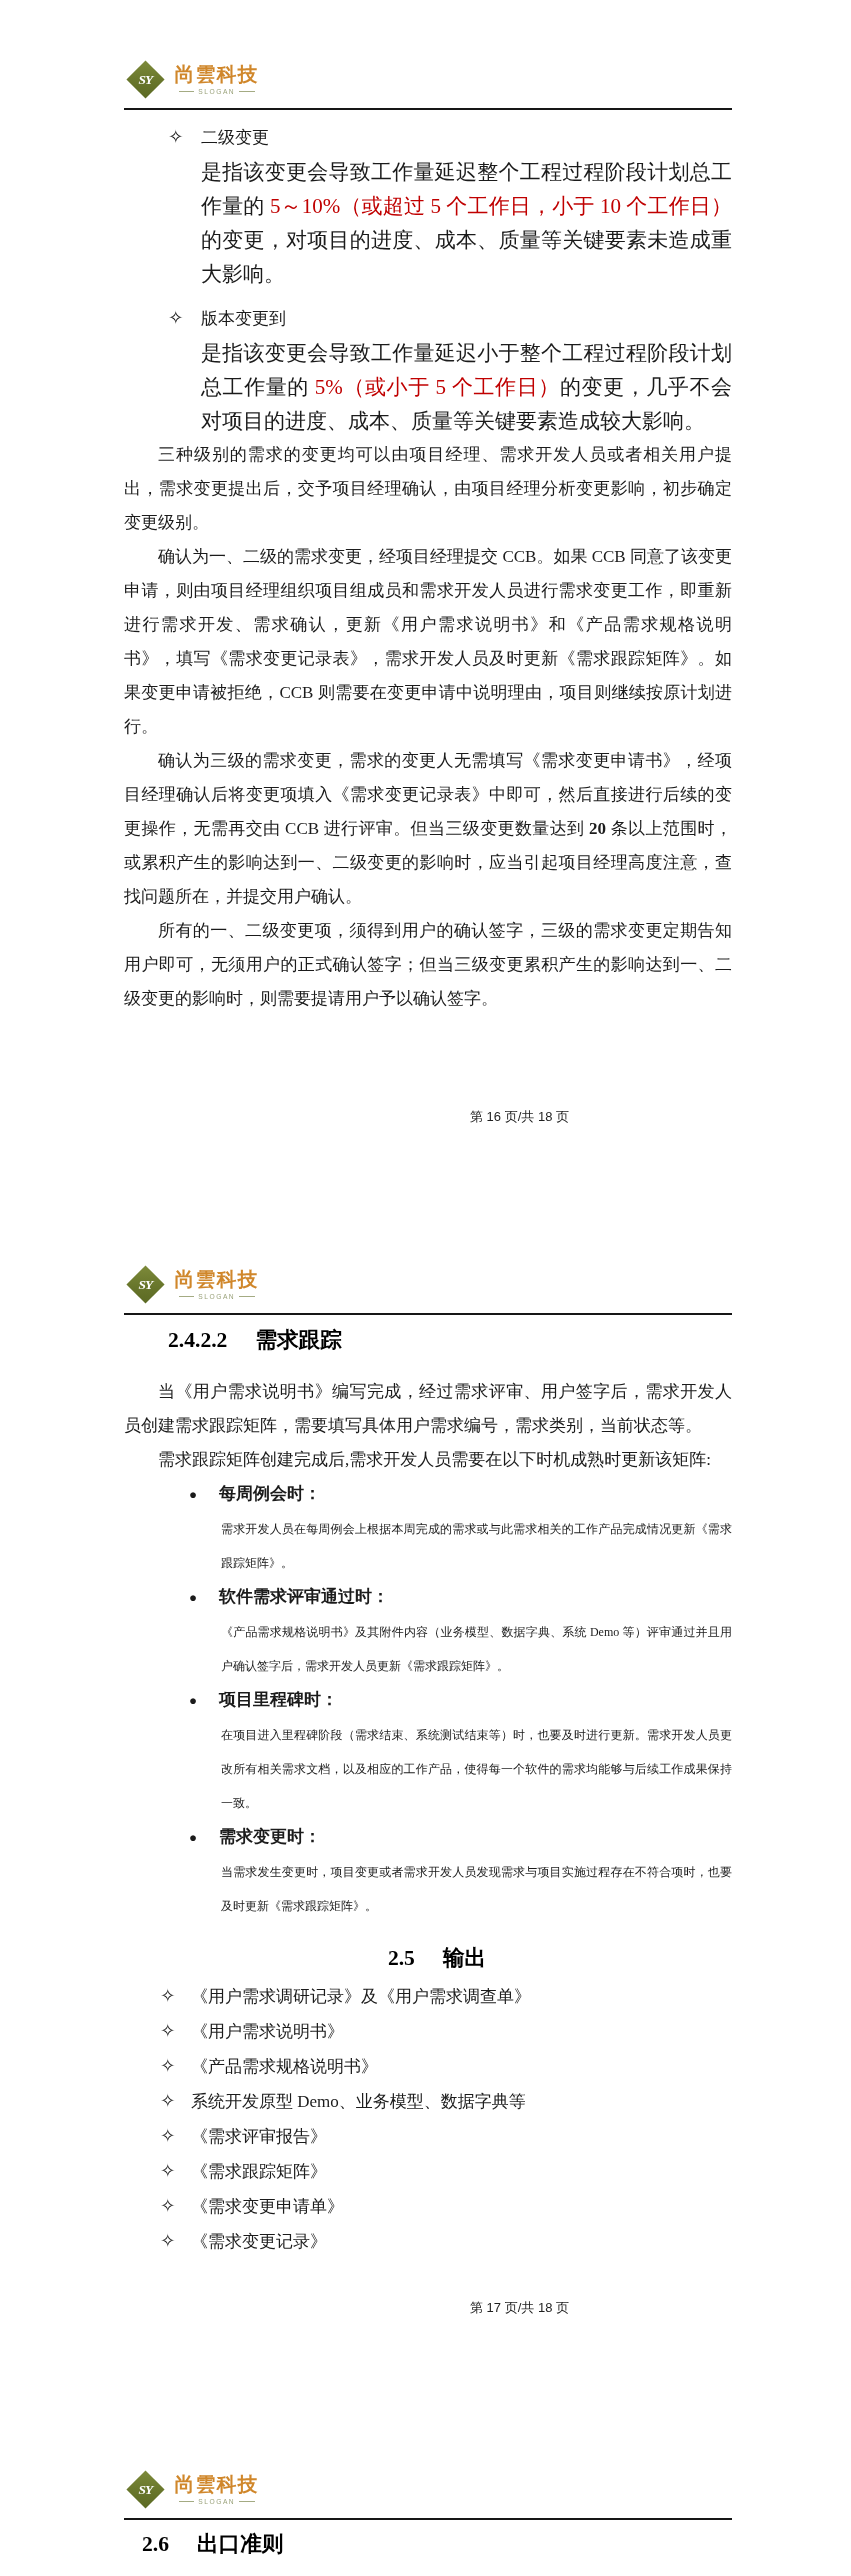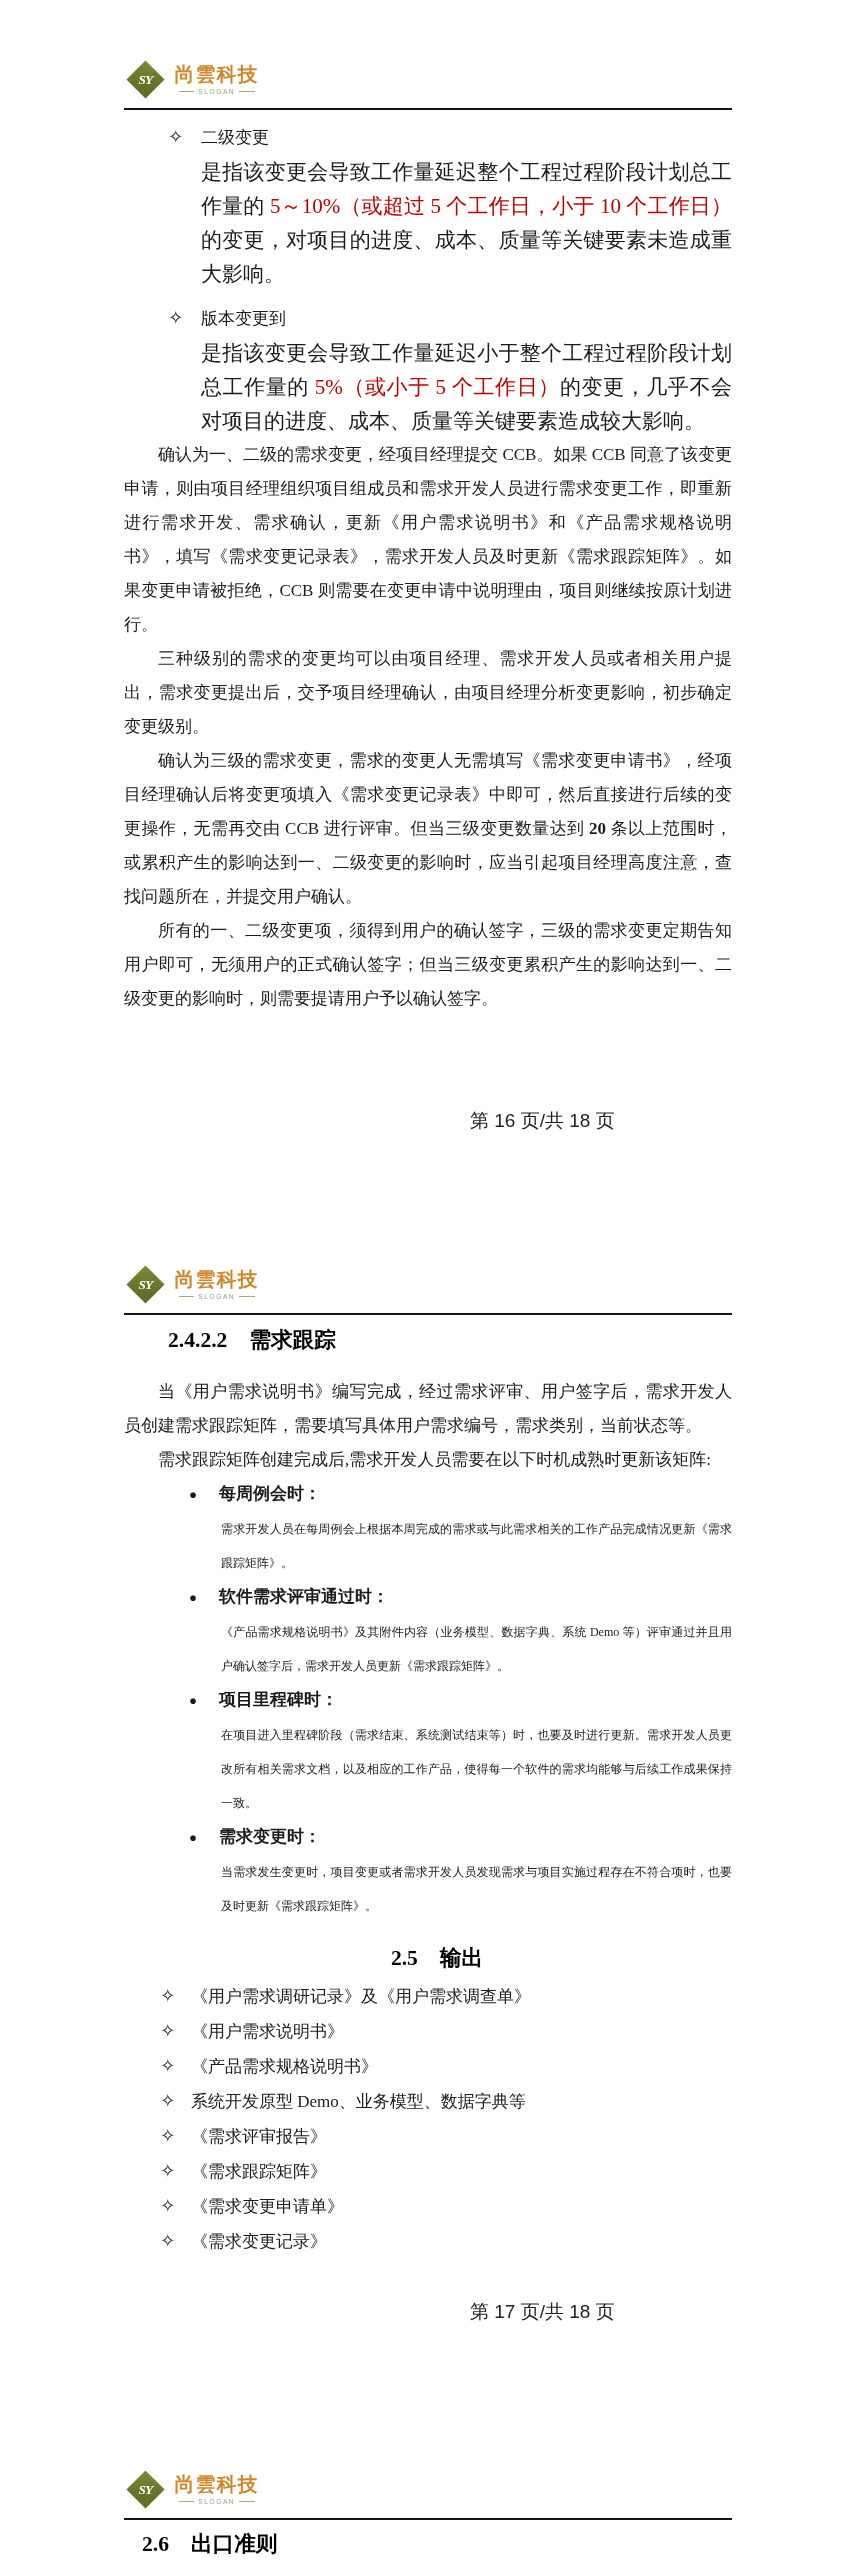--- a/index.html
+++ b/index.html
@@ -110,8 +110,8 @@
       </div>
       <p class="desc"><span>是指该变更会导致工作量延迟小于整个工程过程阶段计划总工作量的 </span><span class="red">5%（或小于 5 个工作日）</span><span>的变更，几乎不会对项目的进度、成本、质量等关键要素造成较大影响。</span></p>
 
+      <p class="para">三种级别的需求的变更均可以由项目经理、需求开发人员或者相关用户提出，需求变更提出后，交予项目经理确认，由项目经理分析变更影响，初步确定变更级别。</p>
       <p class="para">确认为一、二级的需求变更，经项目经理提交 CCB。如果 CCB 同意了该变更申请，则由项目经理组织项目组成员和需求开发人员进行需求变更工作，即重新进行需求开发、需求确认，更新《用户需求说明书》和《产品需求规格说明书》，填写《需求变更记录表》，需求开发人员及时更新《需求跟踪矩阵》。如果变更申请被拒绝，CCB 则需要在变更申请中说明理由，项目则继续按原计划进行。</p>
-      <p class="para">三种级别的需求的变更均可以由项目经理、需求开发人员或者相关用户提出，需求变更提出后，交予项目经理确认，由项目经理分析变更影响，初步确定变更级别。</p>
       <p class="para"><span>确认为三级的需求变更，需求的变更人无需填写《需求变更申请书》，经项目经理确认后将变更项填入《需求变更记录表》中即可，然后直接进行后续的变更操作，无需再交由 CCB 进行评审。但当三级变更数量达到 </span><span class="b">20</span><span> 条以上范围时，或累积产生的影响达到一、二级变更的影响时，应当引起项目经理高度注意，查找问题所在，并提交用户确认。</span></p>
       <p class="para">所有的一、二级变更项，须得到用户的确认签字，三级的需求变更定期告知用户即可，无须用户的正式确认签字；但当三级变更累积产生的影响达到一、二级变更的影响时，则需要提请用户予以确认签字。</p>
     </div>

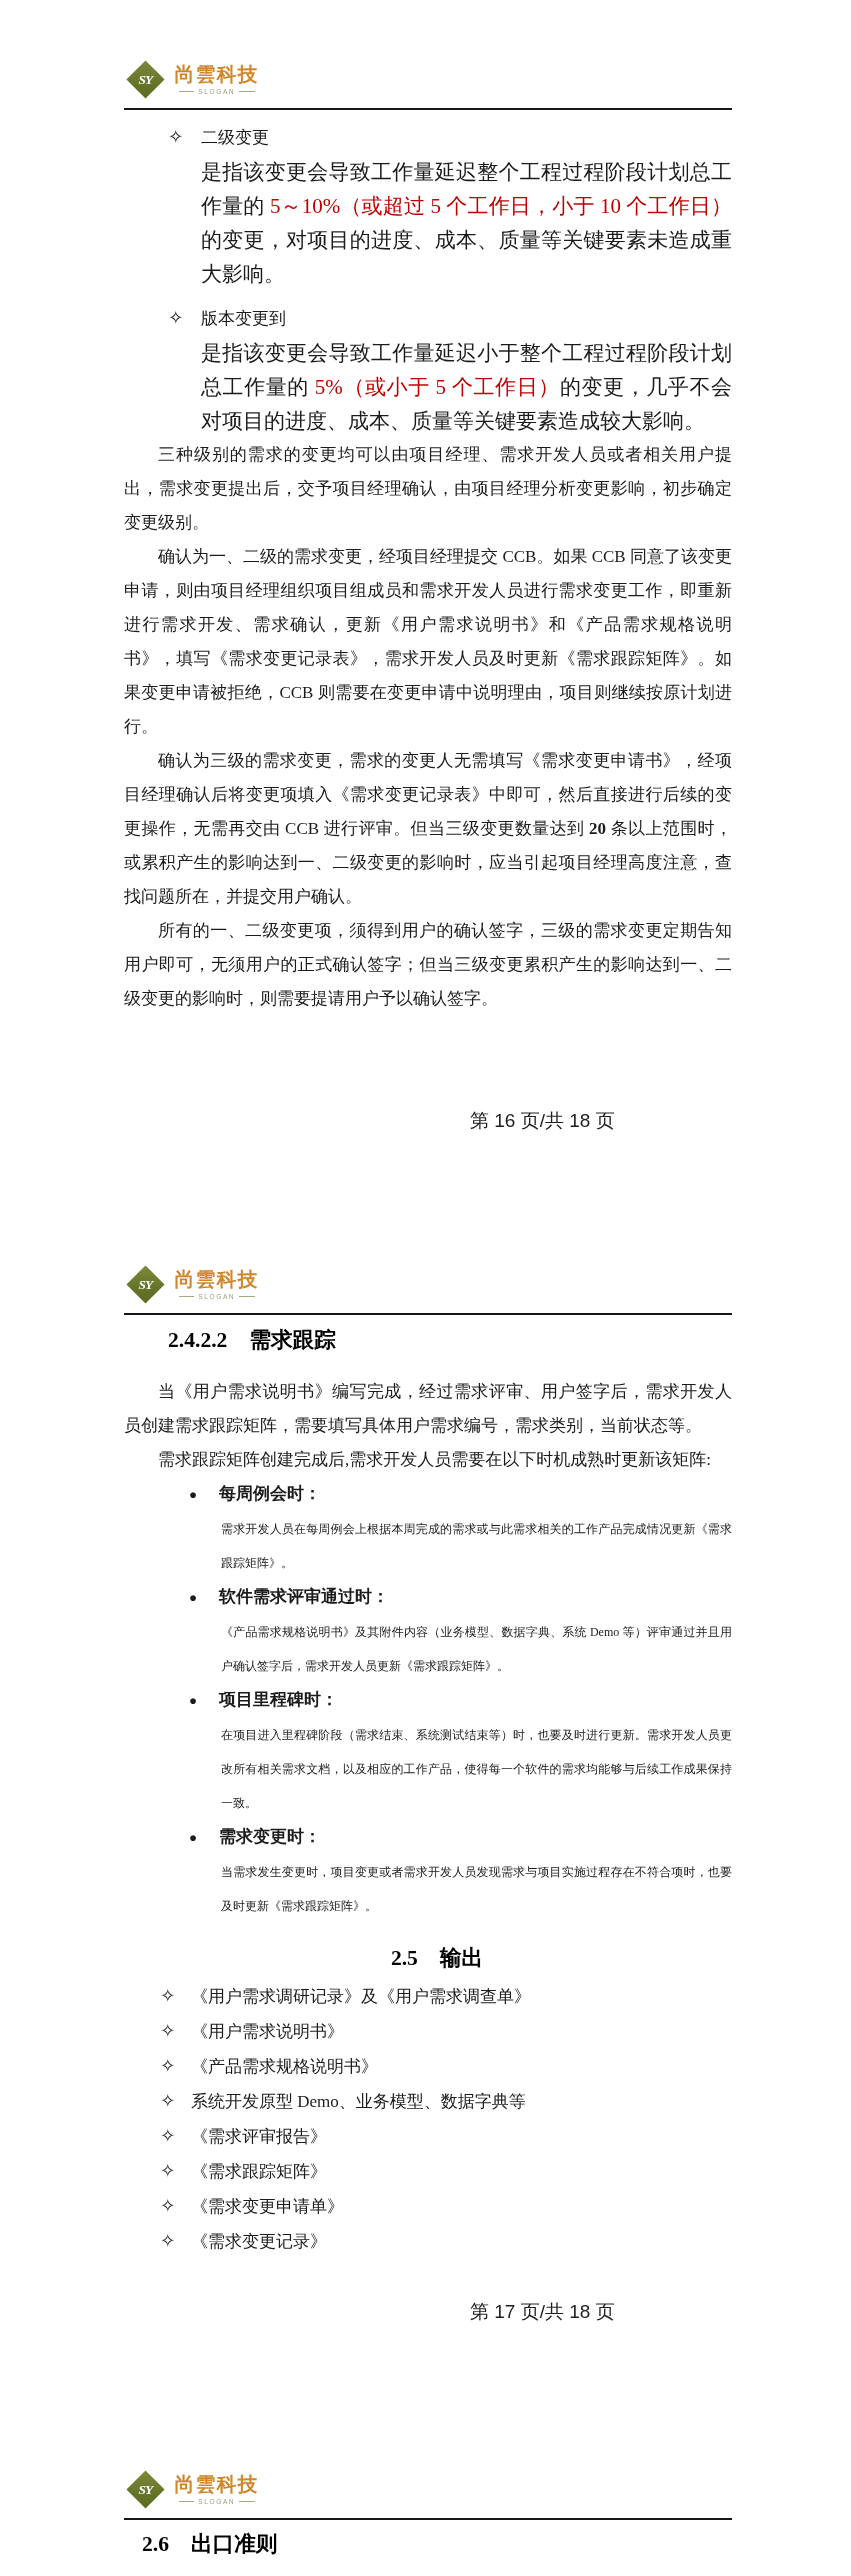--- a/index.html
+++ b/index.html
@@ -62,7 +62,7 @@
   
   .footer{
     position:absolute;left:470px;
-    font-family:"Liberation Sans",sans-serif;font-size:19px;color:#1f1f1f;
+    font-family:"Liberation Sans",sans-serif;font-size:13px;color:#1f1f1f;
     white-space:nowrap;
   }
   .f16{top:1108px;}

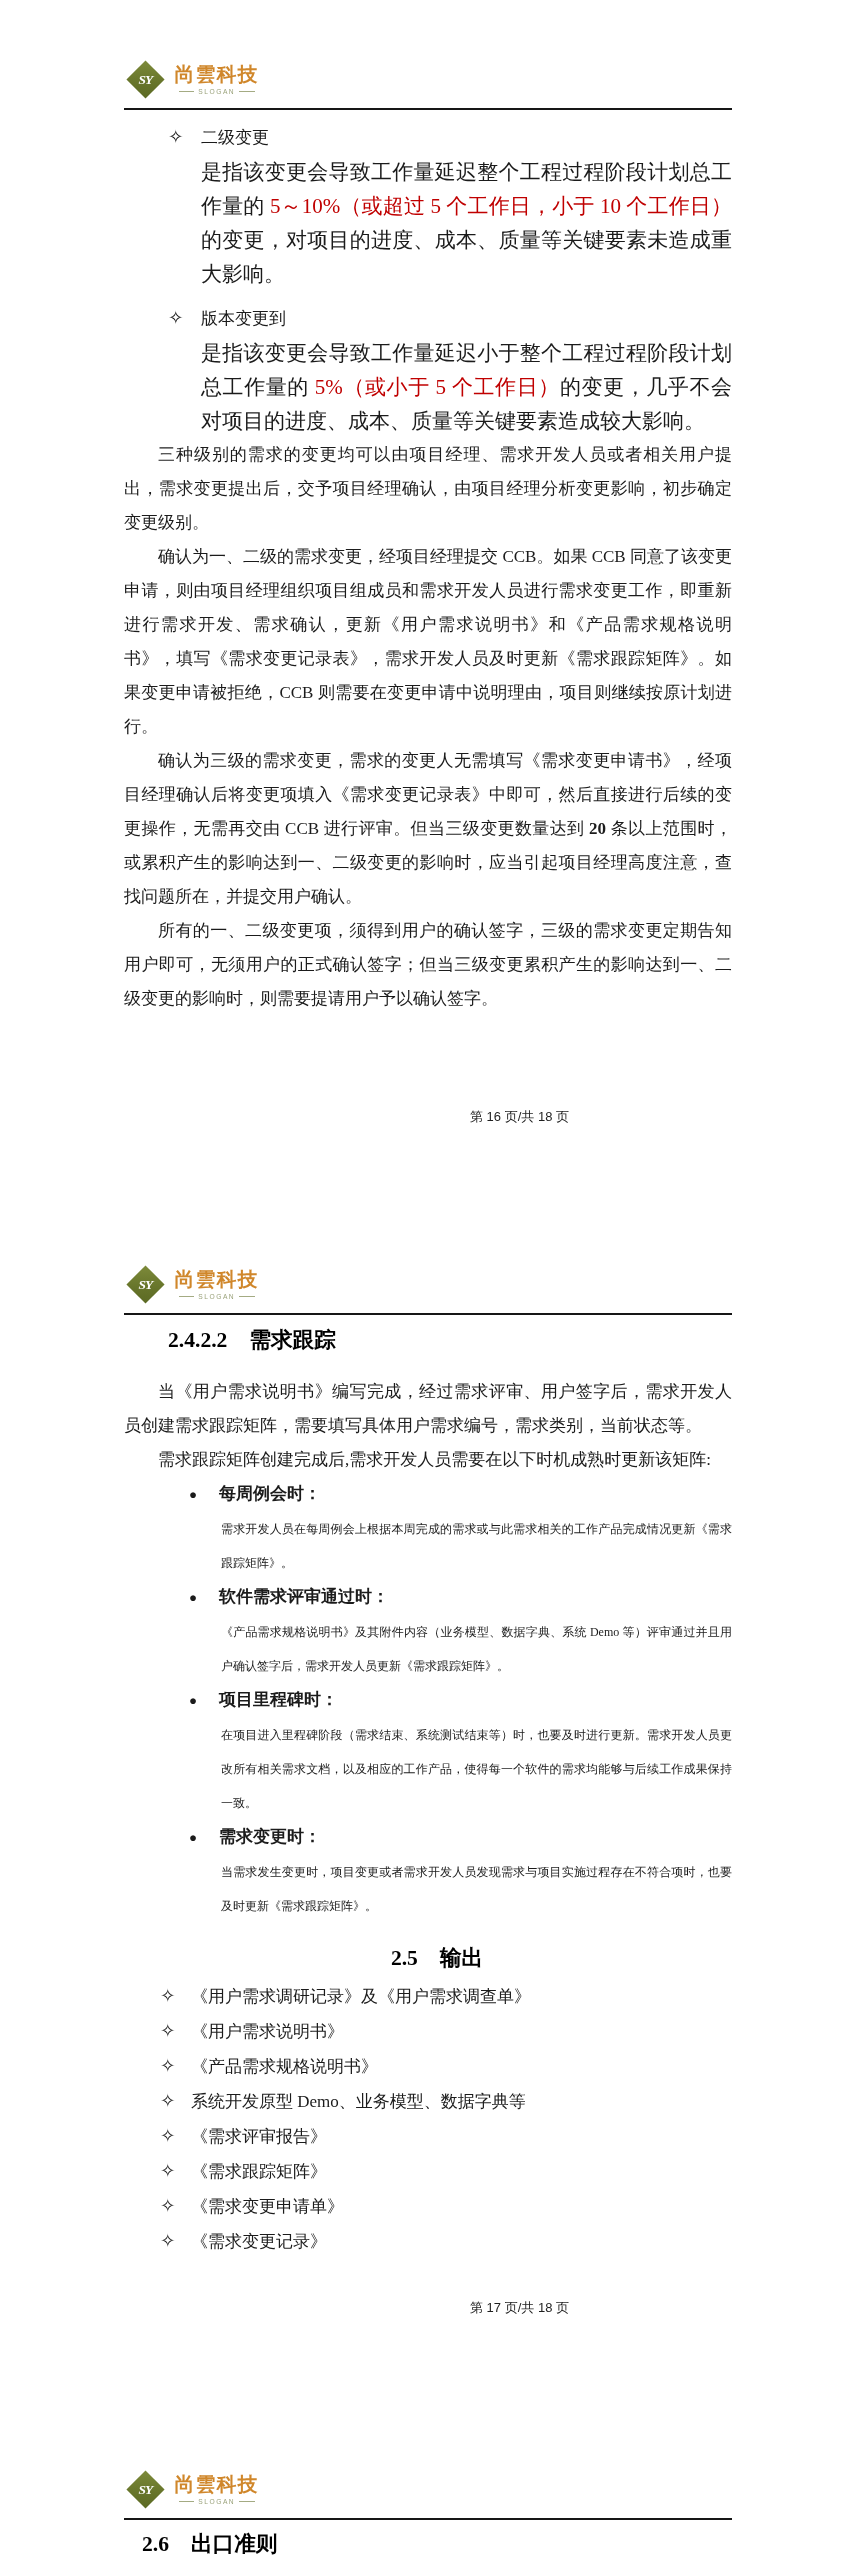--- a/index.html
+++ b/index.html
@@ -50,7 +50,7 @@
   .red{color:#c00000;}
   .b{font-weight:bold;}
   .h-mid{font-size:21.6px;font-weight:bold;line-height:29px;margin:0 0 0 18px;color:#000;}
-  .h-mid .num{margin-right:22px;}
+  .h-mid .num{margin-right:28px;}
   .h-deep{margin-left:44px;}
   
   .c-row{font-size:17px;line-height:34px;font-weight:bold;margin-left:65px;display:flex;align-items:baseline;}

